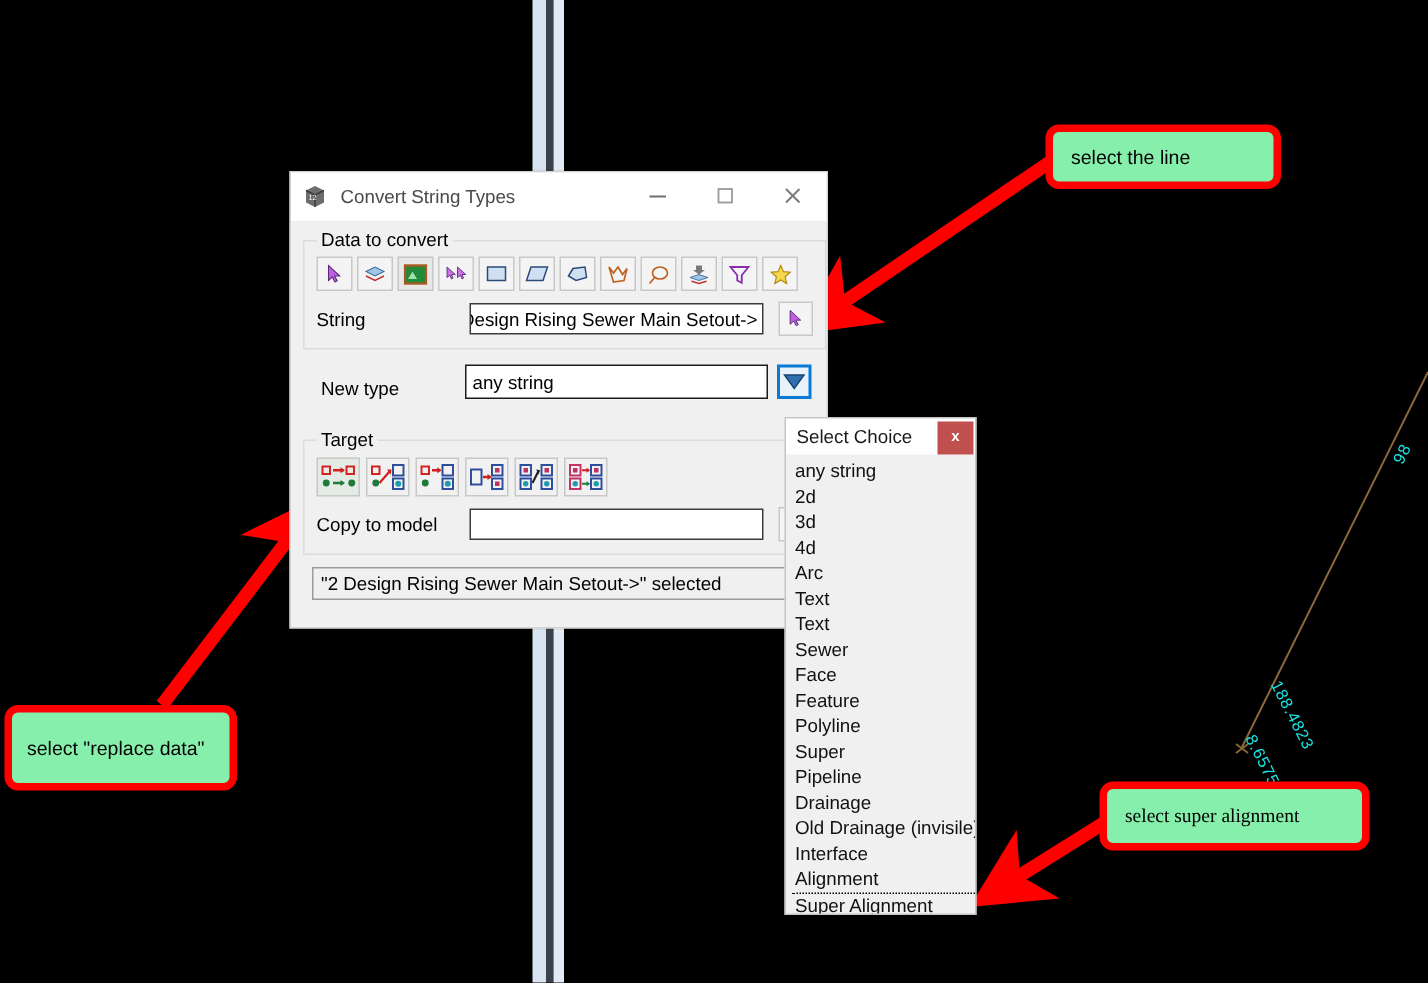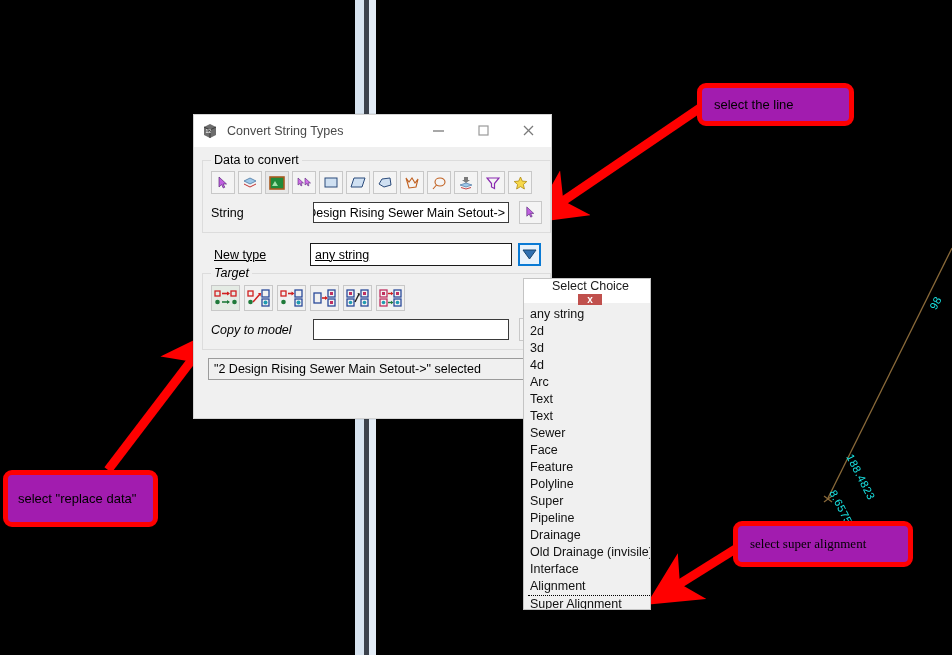--- a/index.html
+++ b/index.html
@@ -84,7 +84,7 @@
   .sc-item.focused{border-top:1px dotted #000;border-bottom:1px dotted #000;height:18px;line-height:16px;}
 
   
-  .callout{position:absolute;background:#a21caf;border:5px solid #f00;border-radius:9px;
+  .callout{position:absolute;background:#86efac;border:5px solid #f00;border-radius:9px;
     display:flex;align-items:center;box-sizing:border-box;padding:0 12px;
     font-size:13px;color:#000;line-height:1.35;}
   #callout-line{left:697px;top:83px;width:157px;height:43px;}

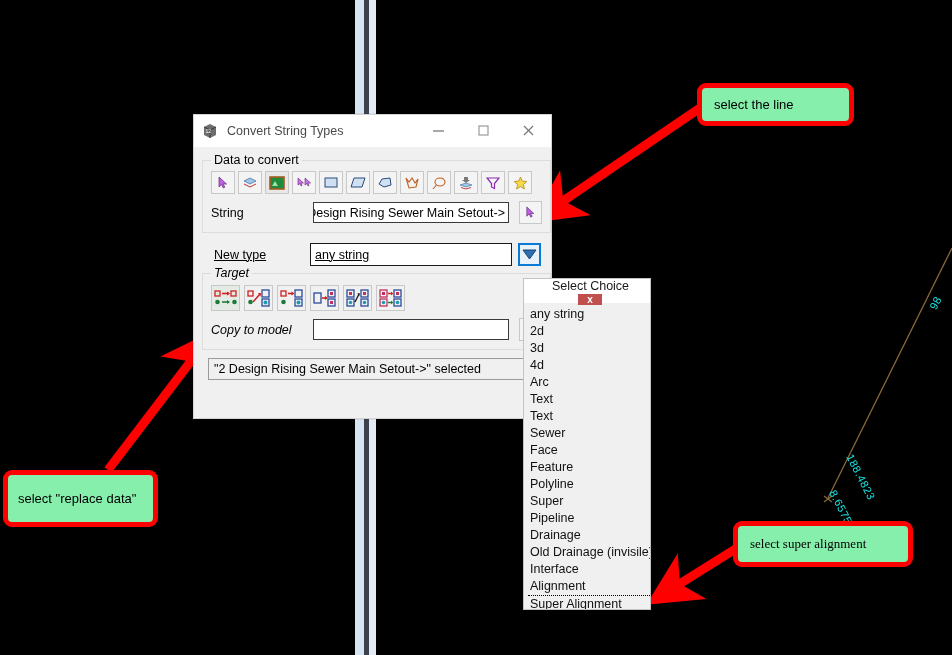--- a/index.html
+++ b/index.html
@@ -49,7 +49,7 @@
   .pick-btn{width:23px;height:23px;border:1px solid #c8c8c8;background:#f4f4f4;
     display:flex;align-items:center;justify-content:center;box-sizing:border-box;flex:0 0 auto;}
 
-  #newtype-row{display:flex;align-items:center;margin:10px 0 0 0;gap:0;text-decoration:underline;}
+  #newtype-row{display:flex;align-items:flex-end;margin:10px 0 0 0;gap:0;}
   #newtype-row .field-label{width:108px;padding-left:12px;box-sizing:border-box;}
   #newtype-value{width:202px;height:23px;background:#fff;border:1px solid #1a1a1a;
     display:flex;align-items:center;padding:0 4px;box-sizing:border-box;font-size:12.5px;}

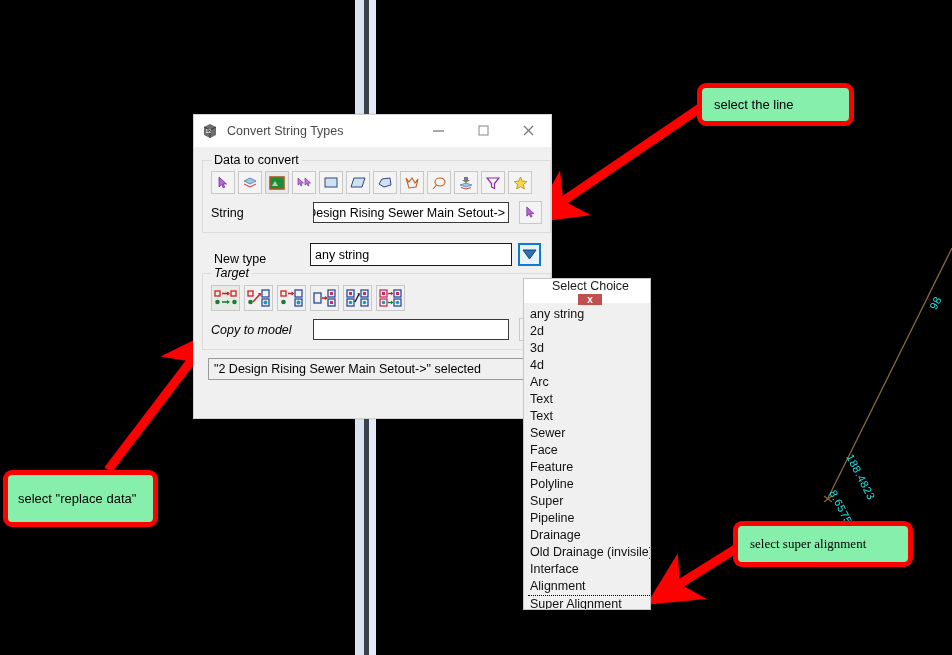--- a/index.html
+++ b/index.html
@@ -250,7 +250,7 @@
       </div>
     </div>
 
-    <fieldset class="group" style="margin-top:0;font-style:italic;">
+    <fieldset class="group" style="margin-top:20px;">
       <legend>Target</legend>
 
       <div class="target-icons">

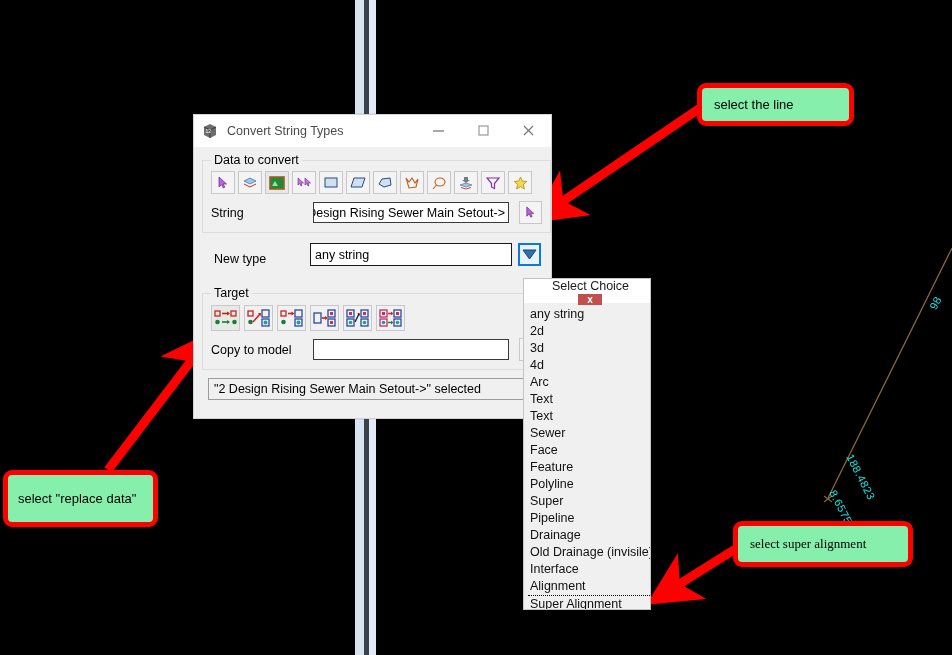--- a/index.html
+++ b/index.html
@@ -74,7 +74,7 @@
     font-size:12.5px;color:#111;overflow:hidden;
   }
   #sc-title{height:24px;background:#fff;display:flex;align-items:center;
-    justify-content:space-between;padding-left:7px;flex-direction:column;}
+    justify-content:space-between;padding-left:7px;}
   #sc-title-text{font-size:12.5px;color:#1a1a1a;}
   #sc-close{width:24px;height:22px;background:#c0504d;color:#fff;font-size:10px;
     display:flex;align-items:center;justify-content:center;margin:1px 1px 0 0;font-weight:bold;}

